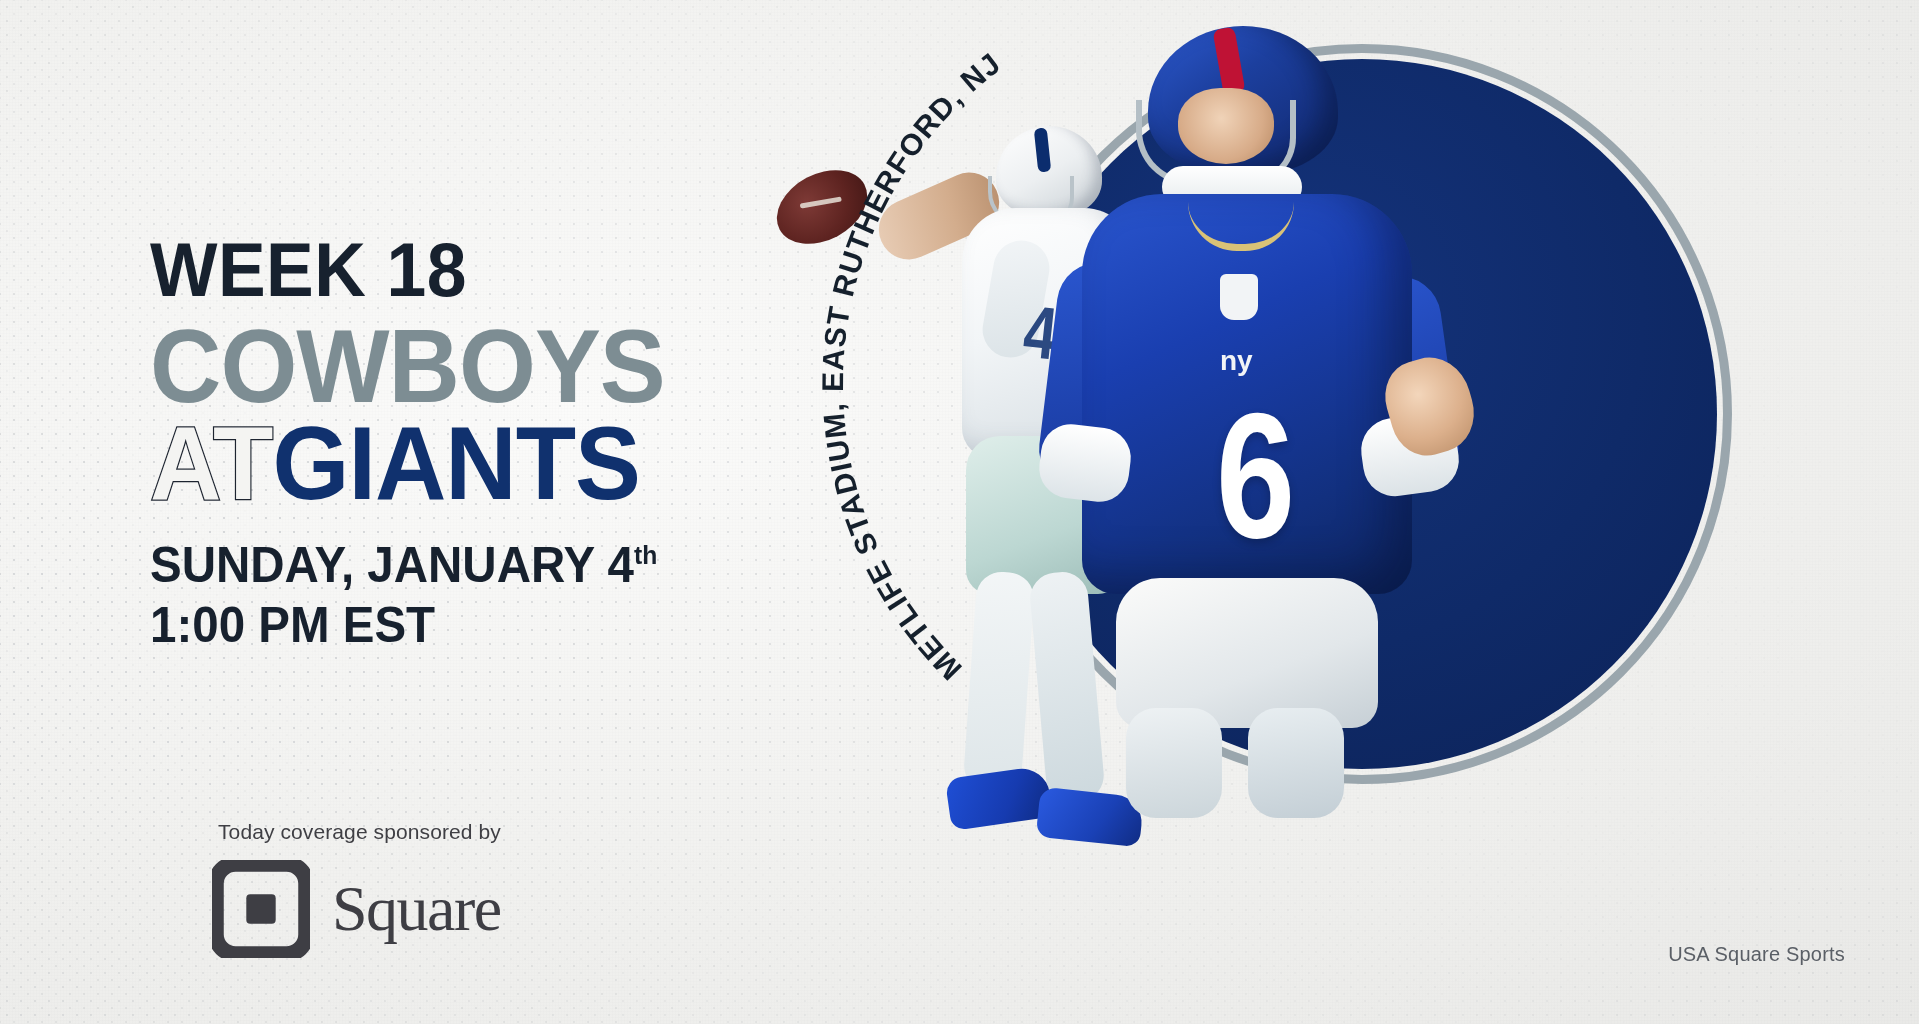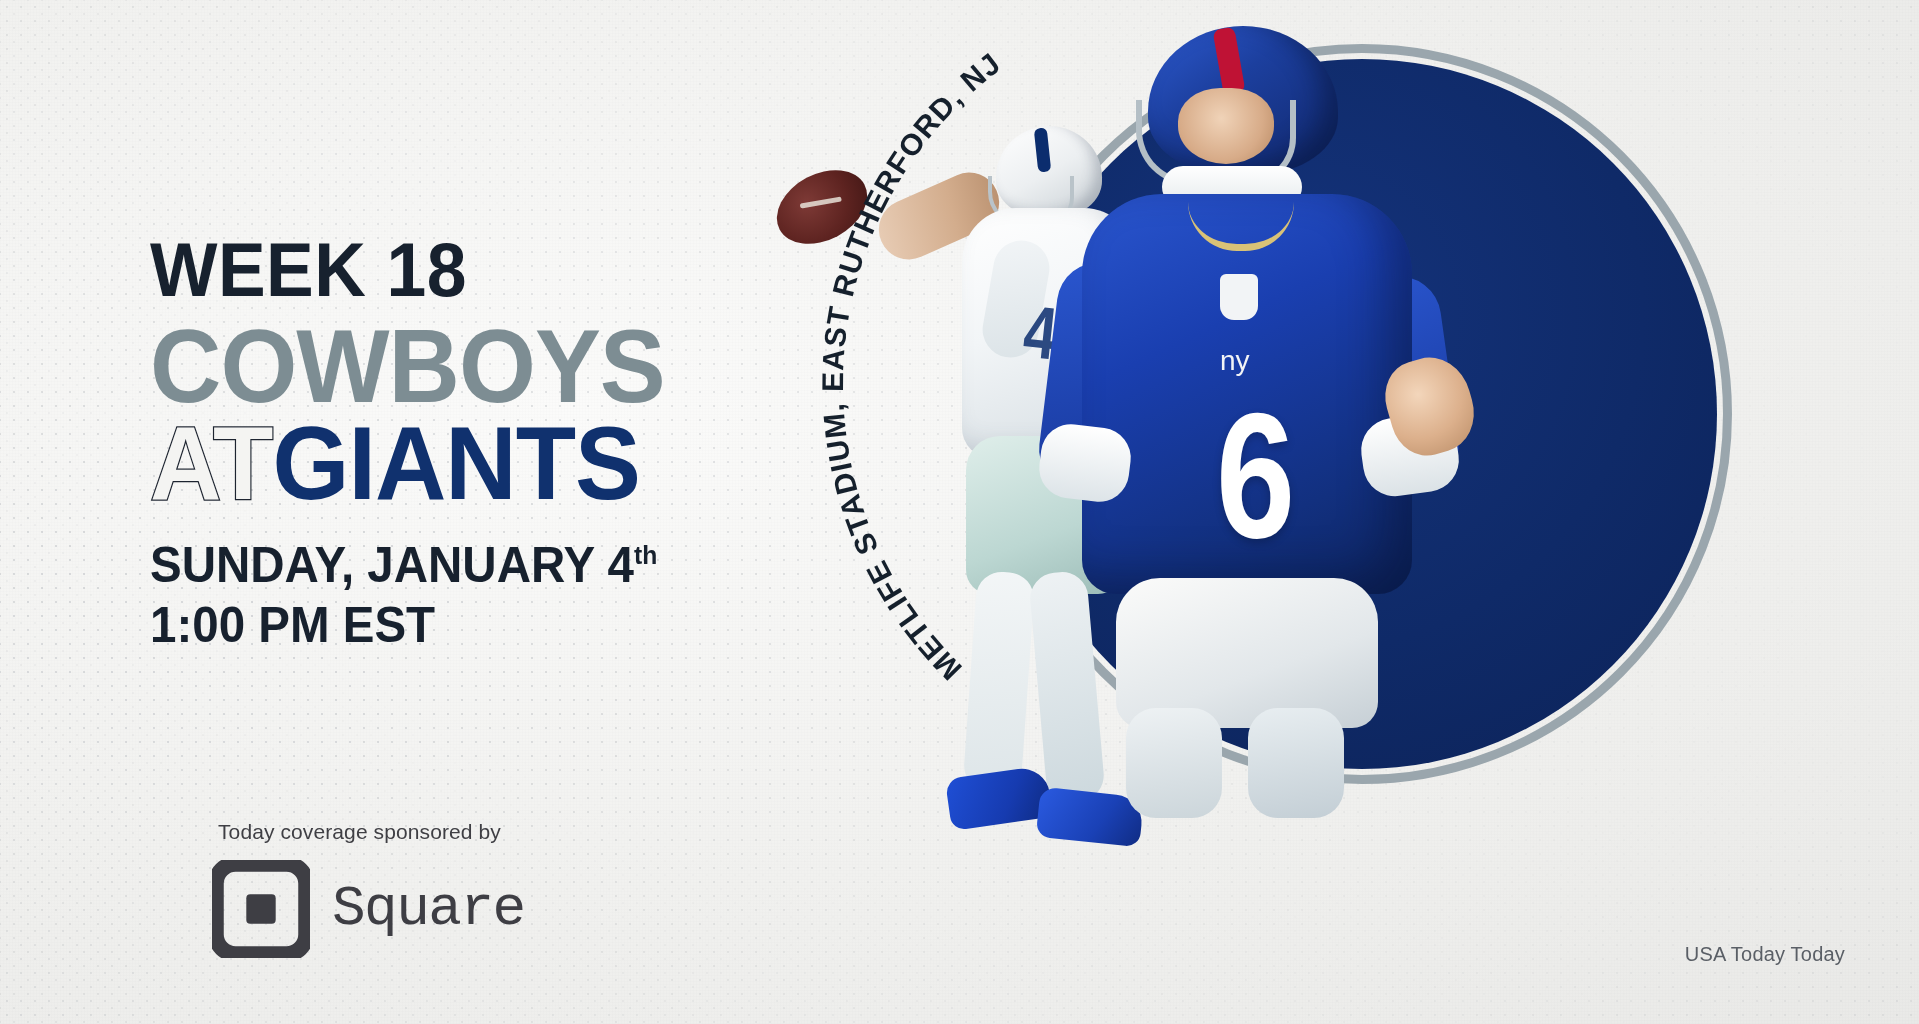--- a/index.html
+++ b/index.html
@@ -309,7 +309,7 @@
   }
   .p-home .ny-logo{
     position:absolute;left:150px;top:318px;width:44px;height:34px;
-    color:#f2f4f6;font-size:28px;font-weight:400;line-height:34px;
+    color:#f2f4f6;font-size:28px;font-weight:700;line-height:34px;
   }
   .p-home .number{
     position:absolute;left:136px;top:368px;

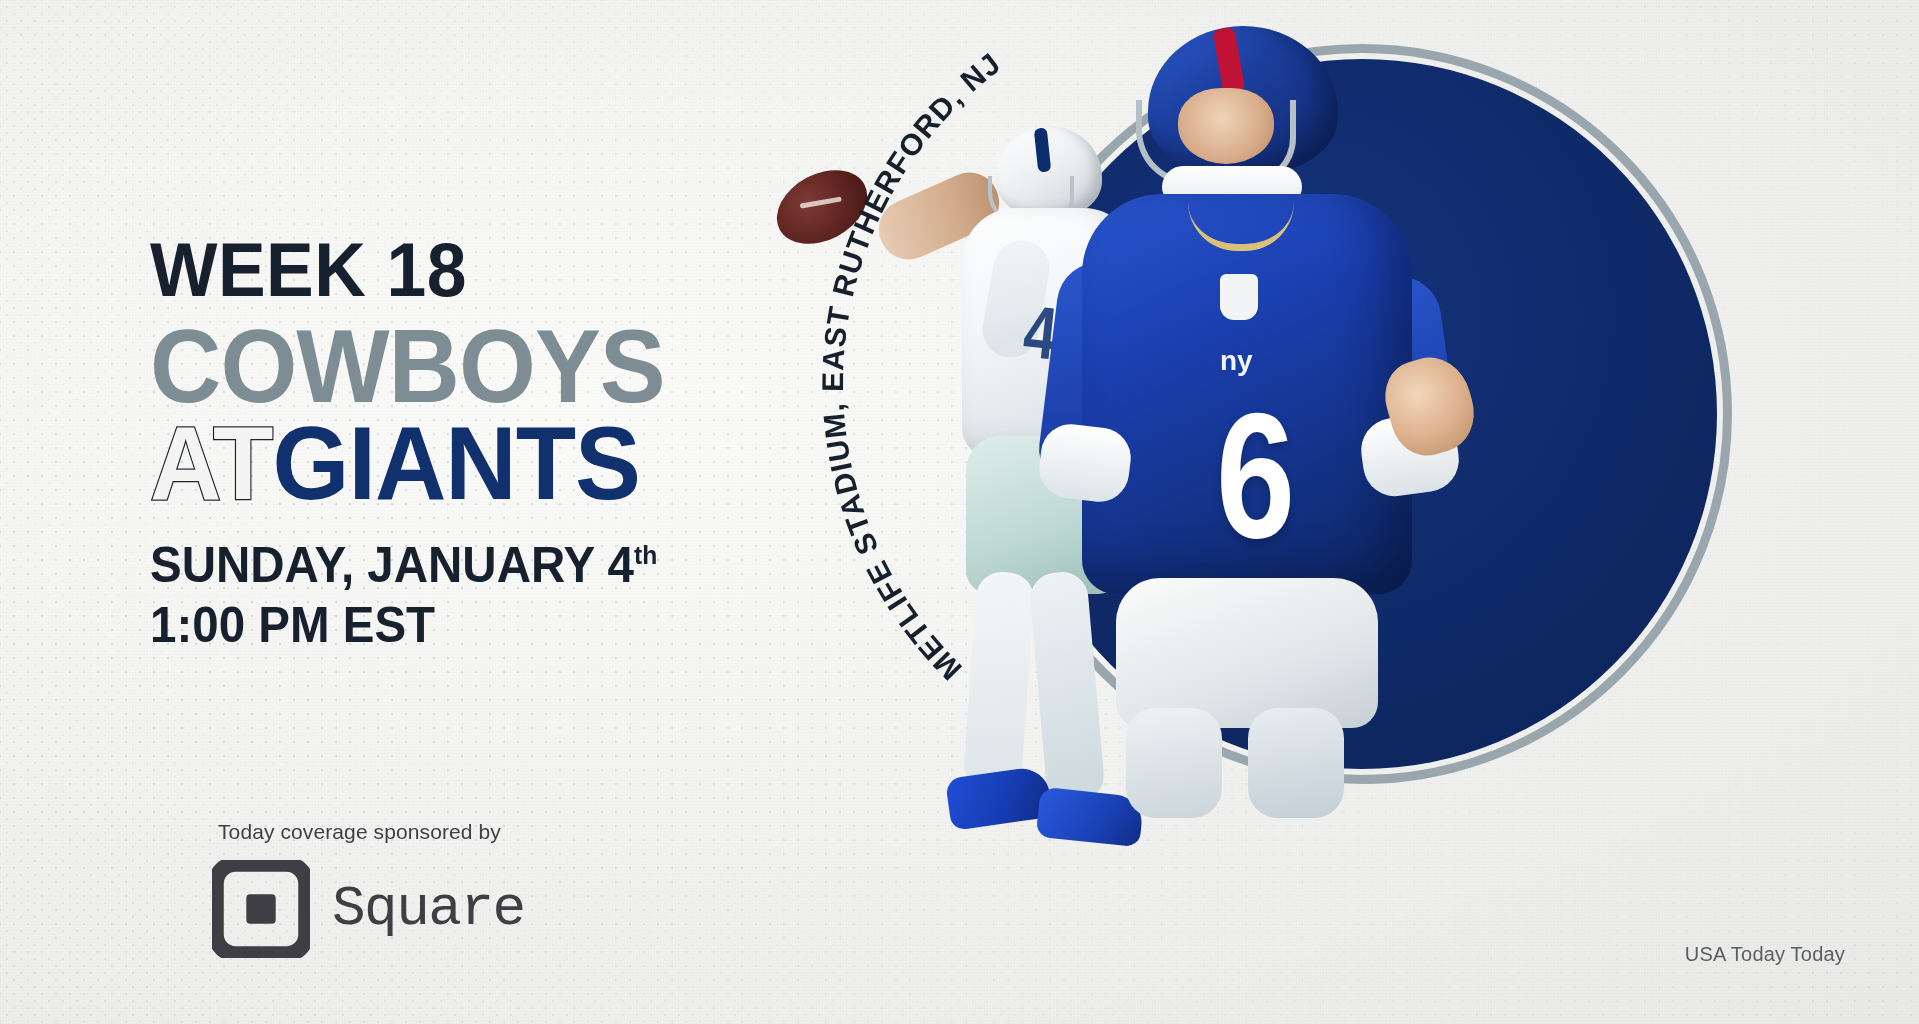--- a/index.html
+++ b/index.html
@@ -144,12 +144,12 @@
     flex:0 0 auto;
   }
   .square-word{
-    font-size:56px;
+    font-size:64px;
     color:#3e3e44;
     font-weight:400;
     letter-spacing:-1.5px;
     line-height:1;
-    font-family:Liberation Mono, monospace;
+    font-family:Liberation Serif, serif;
   }
 
   

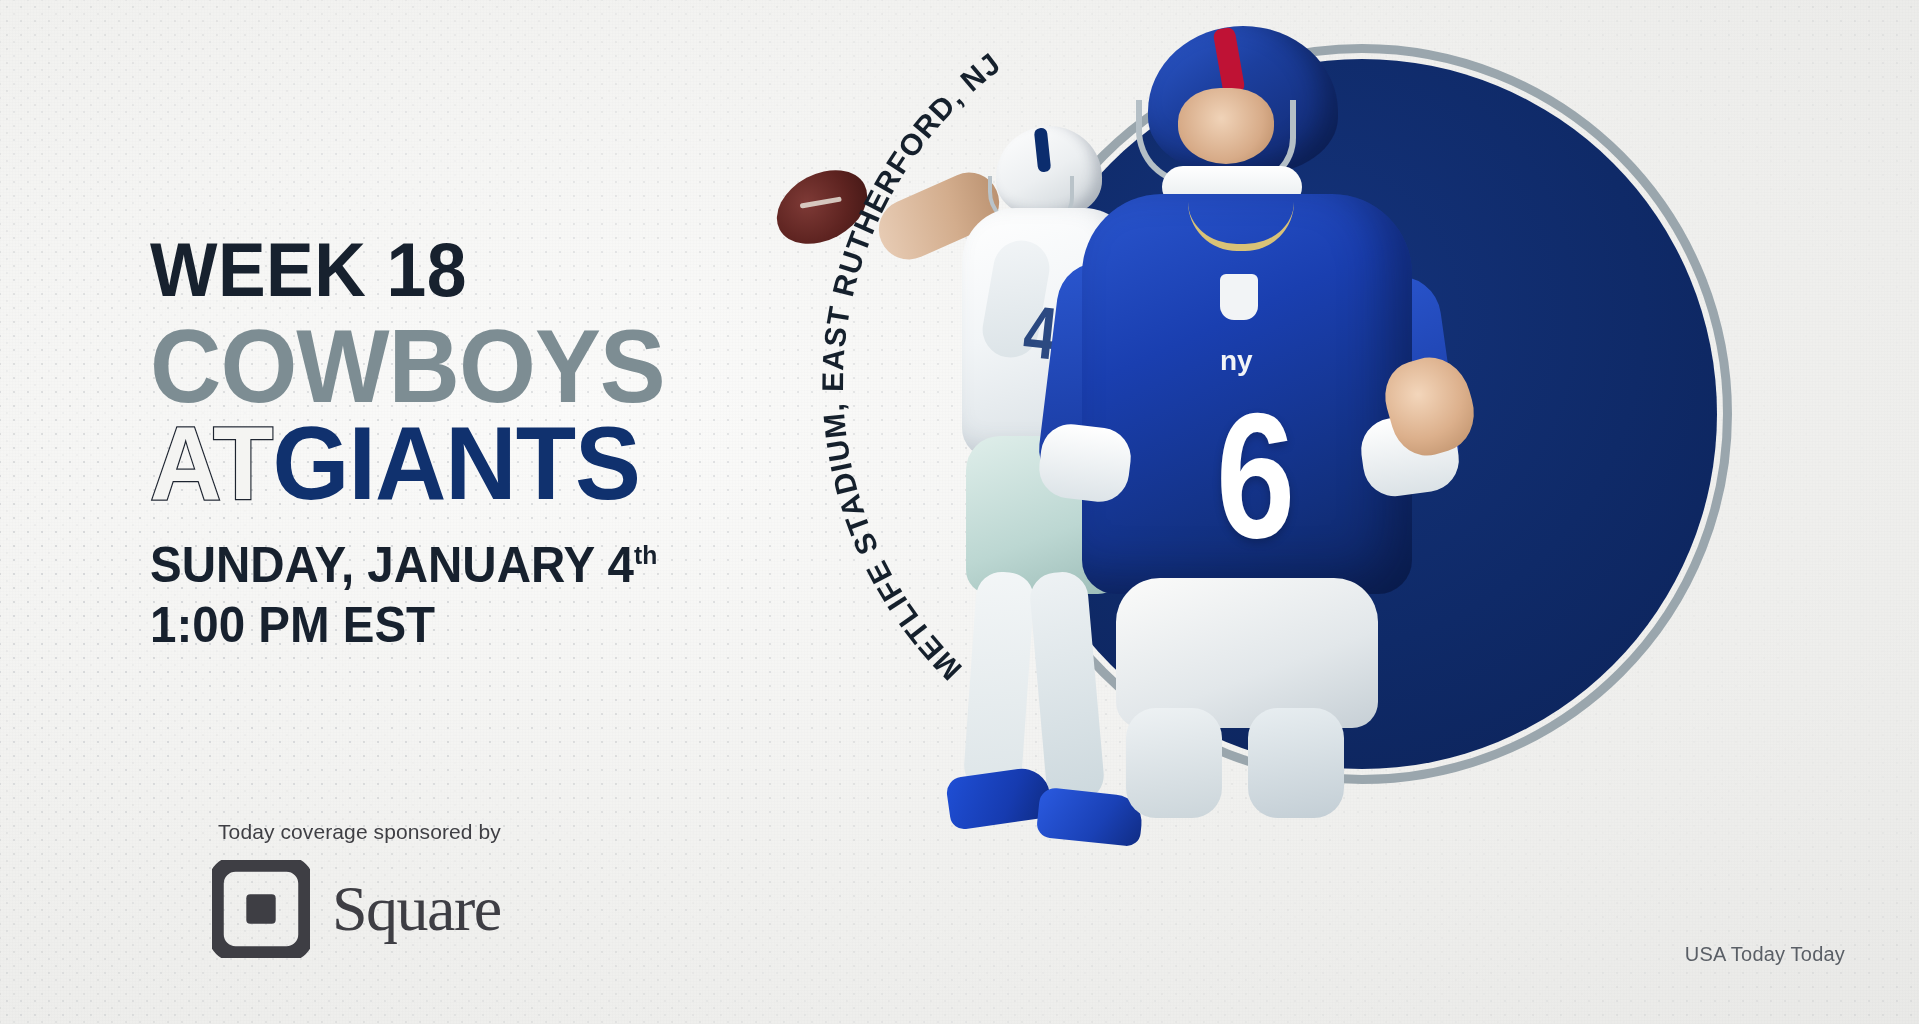--- a/index.html
+++ b/index.html
@@ -458,7 +458,7 @@
 
   </div>
 
-  <div class="credit">USA Today Today</div>
+  <div class="credit">USA Square Sports</div>
 
 </div>
 

